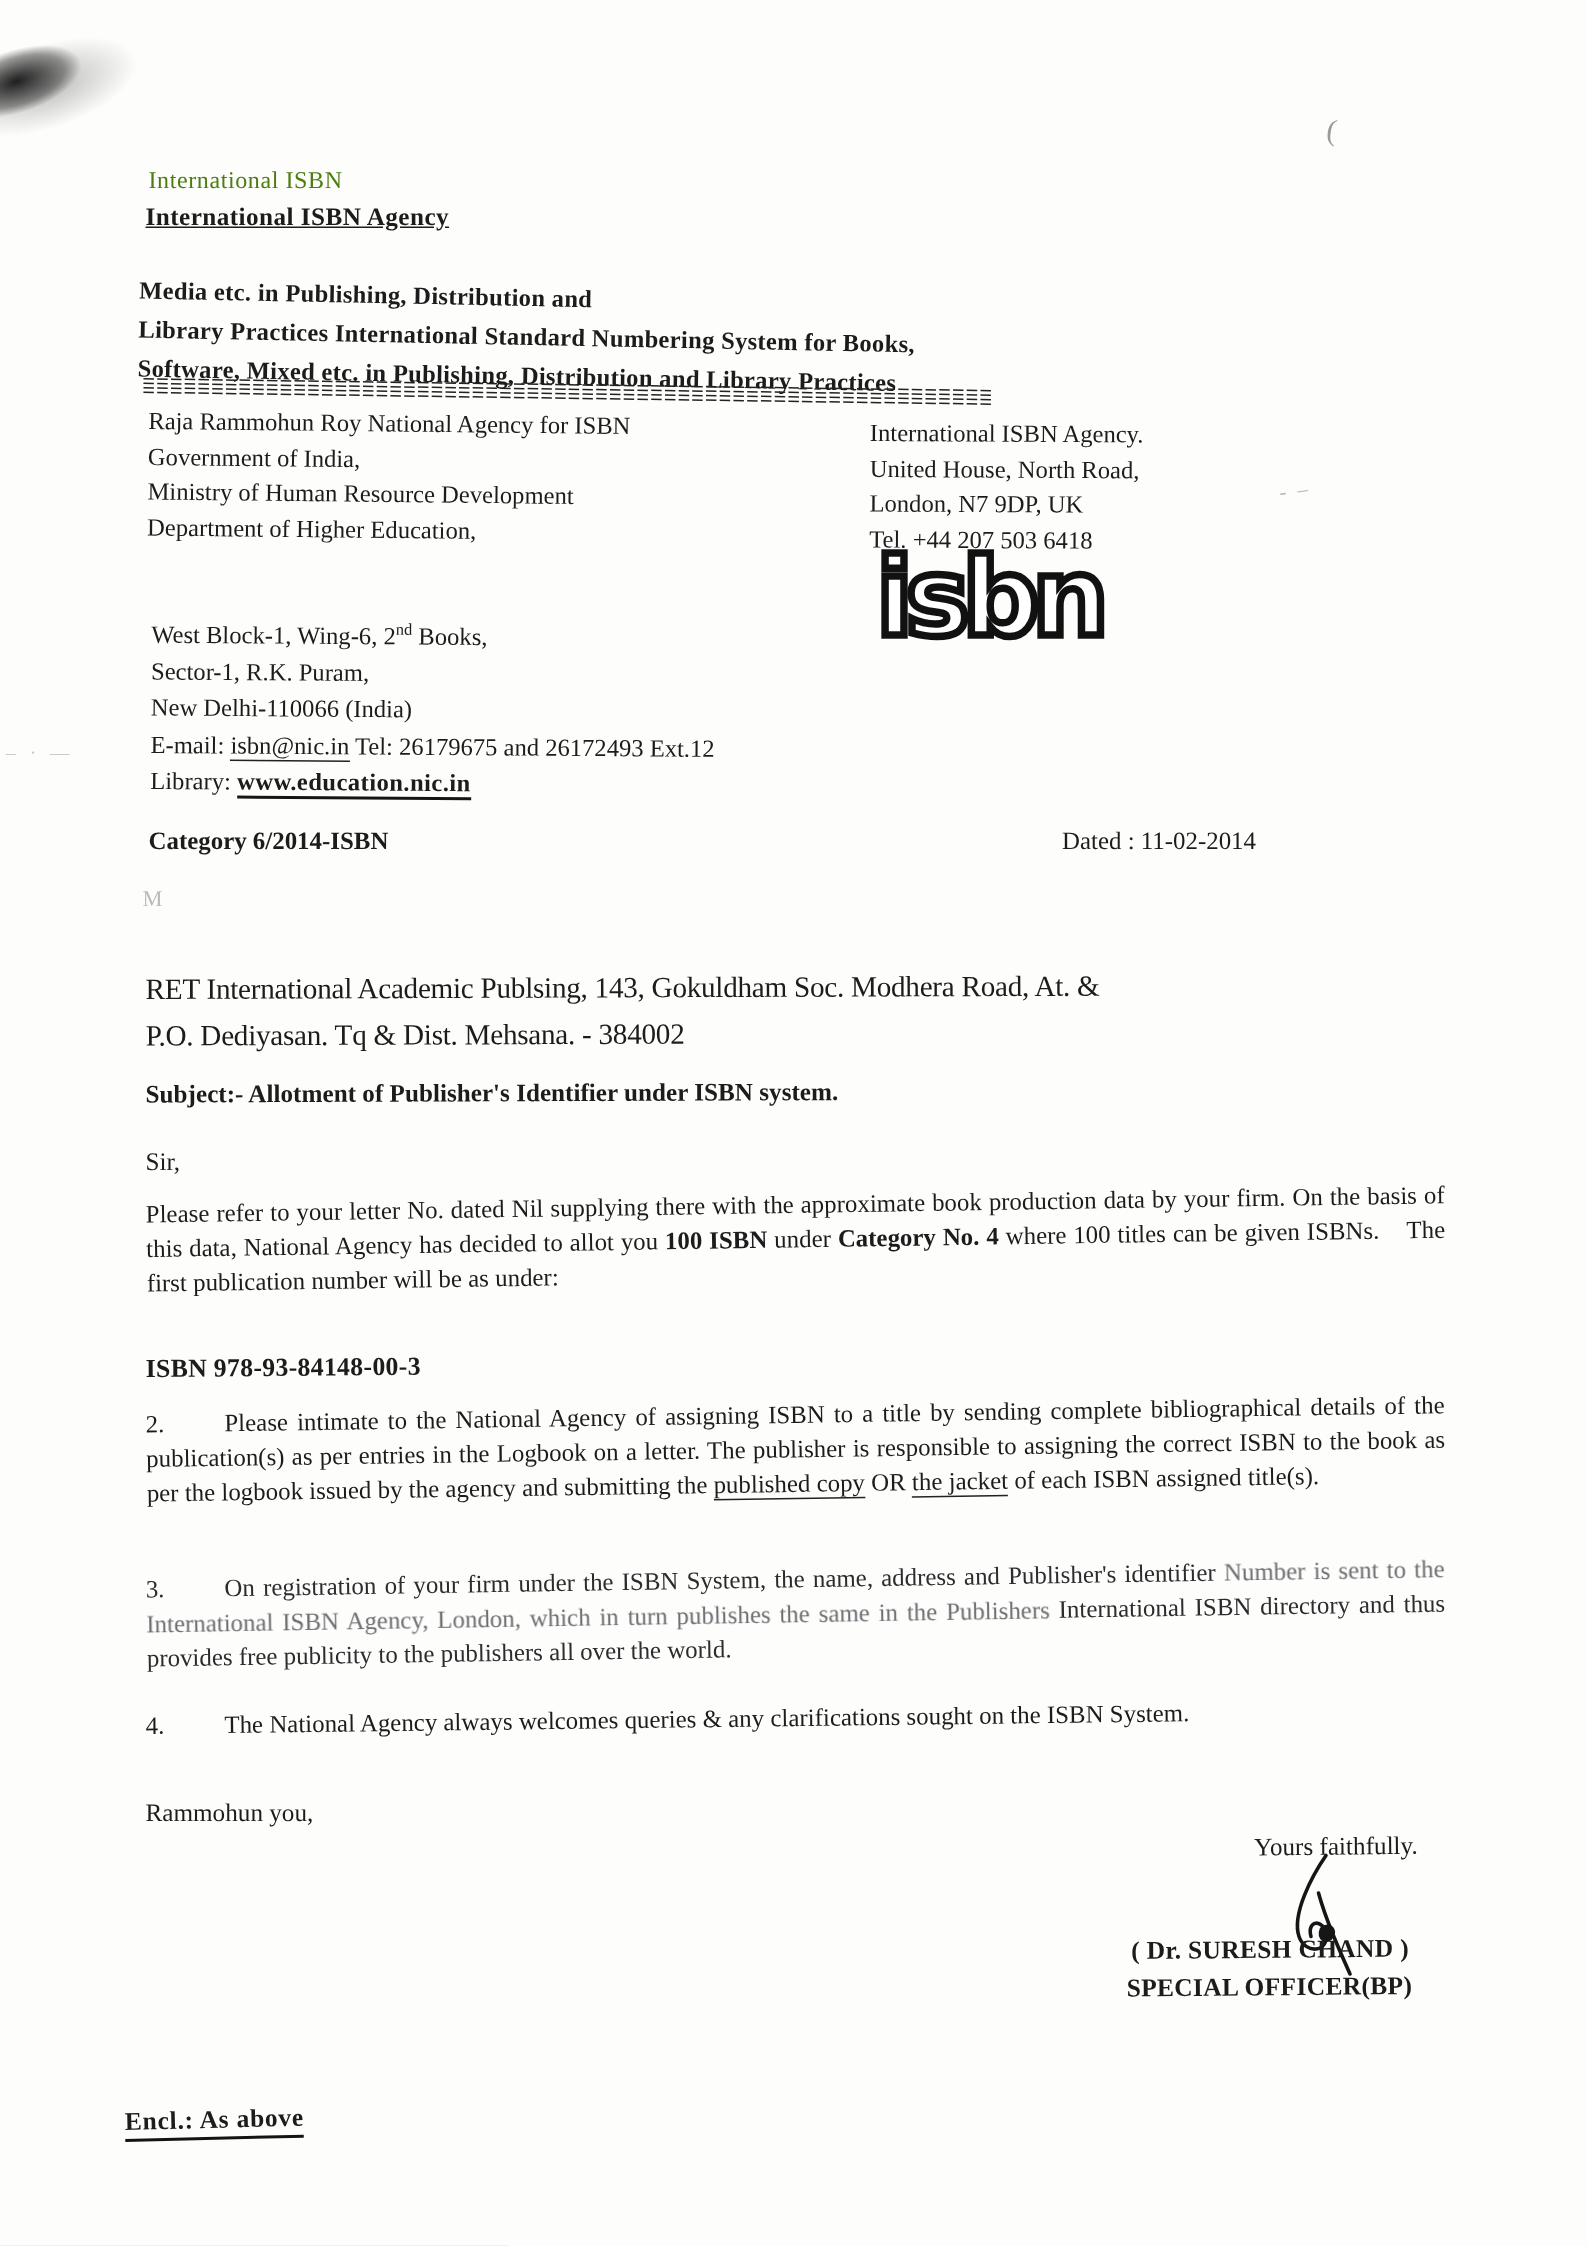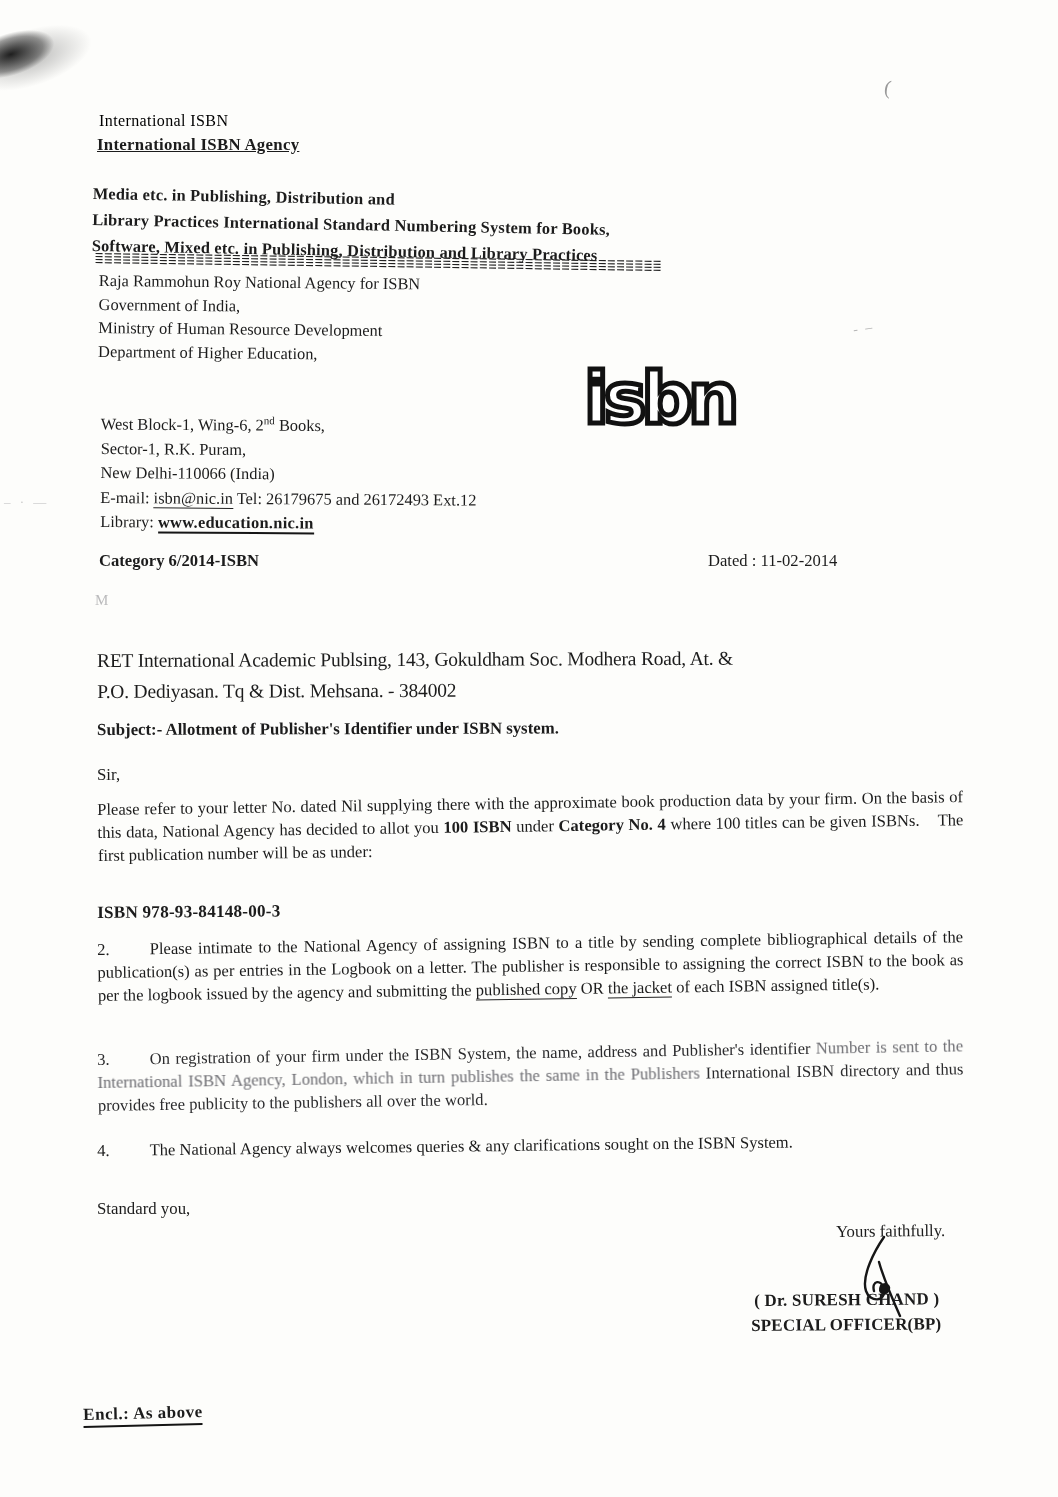--- a/index.html
+++ b/index.html
@@ -21,7 +21,7 @@
       radial-gradient(ellipse 90px 40px at 30% 55%, rgba(60,60,60,.35), transparent 70%);
     transform:rotate(-18deg);
   }
-  .lh-small{left:99px;top:112px;font-size:16px;color:#000000;letter-spacing:.4px;}
+  .lh-small{left:99px;top:112px;font-size:16px;color:#4d7c0f;letter-spacing:.4px;}
   .lh-agency{left:97px;top:135px;font-size:16.8px;letter-spacing:.3px;text-decoration:underline;}
   .lh-sub{left:93px;top:181px;font-size:16.4px;line-height:26px;transform:rotate(1.1deg);letter-spacing:.2px;}
   .sep{left:95px;font-size:15px;font-weight:bold;letter-spacing:.6px;transform:rotate(.8deg);line-height:10px;color:#222;}

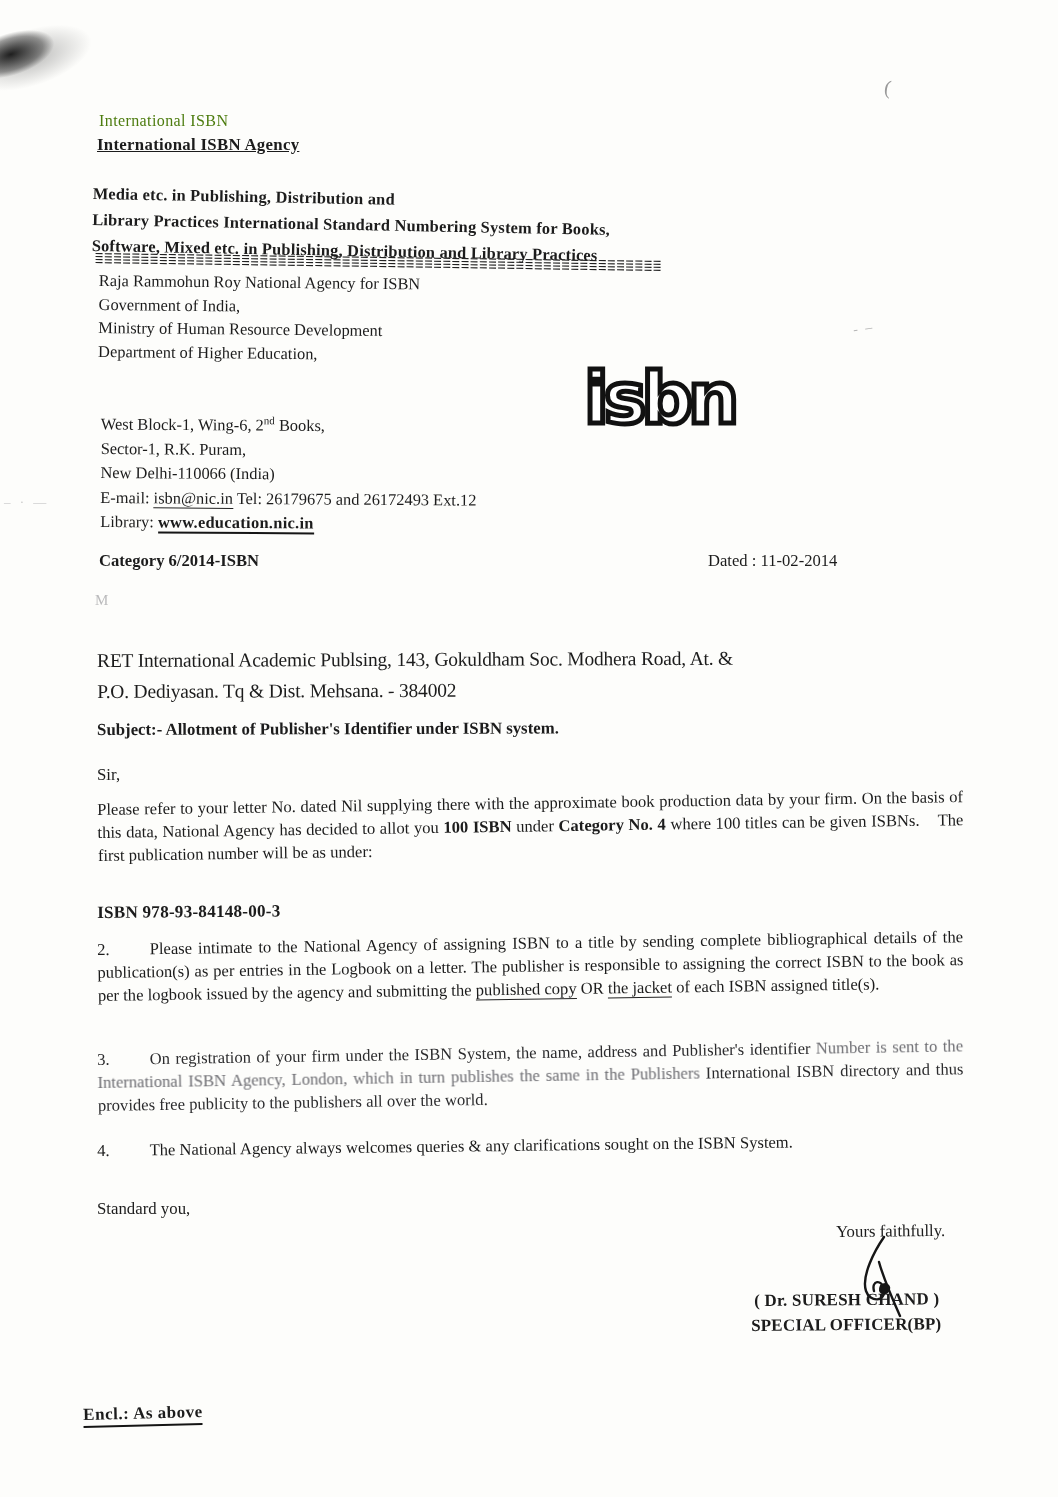--- a/index.html
+++ b/index.html
@@ -88,6 +88,12 @@
     <div>Department of Higher Education,</div>
   </div>
 
+  <div class="abs addr addr-right">
+    <div>International ISBN Agency.</div>
+    <div>United House, North Road,</div>
+    <div>London, N7 9DP, UK</div>
+    <div>Tel. +44 207 503 6418</div>
+  </div>
 
   <div class="abs logo-wrap">
     <svg width="205" height="74" viewBox="0 0 205 74">

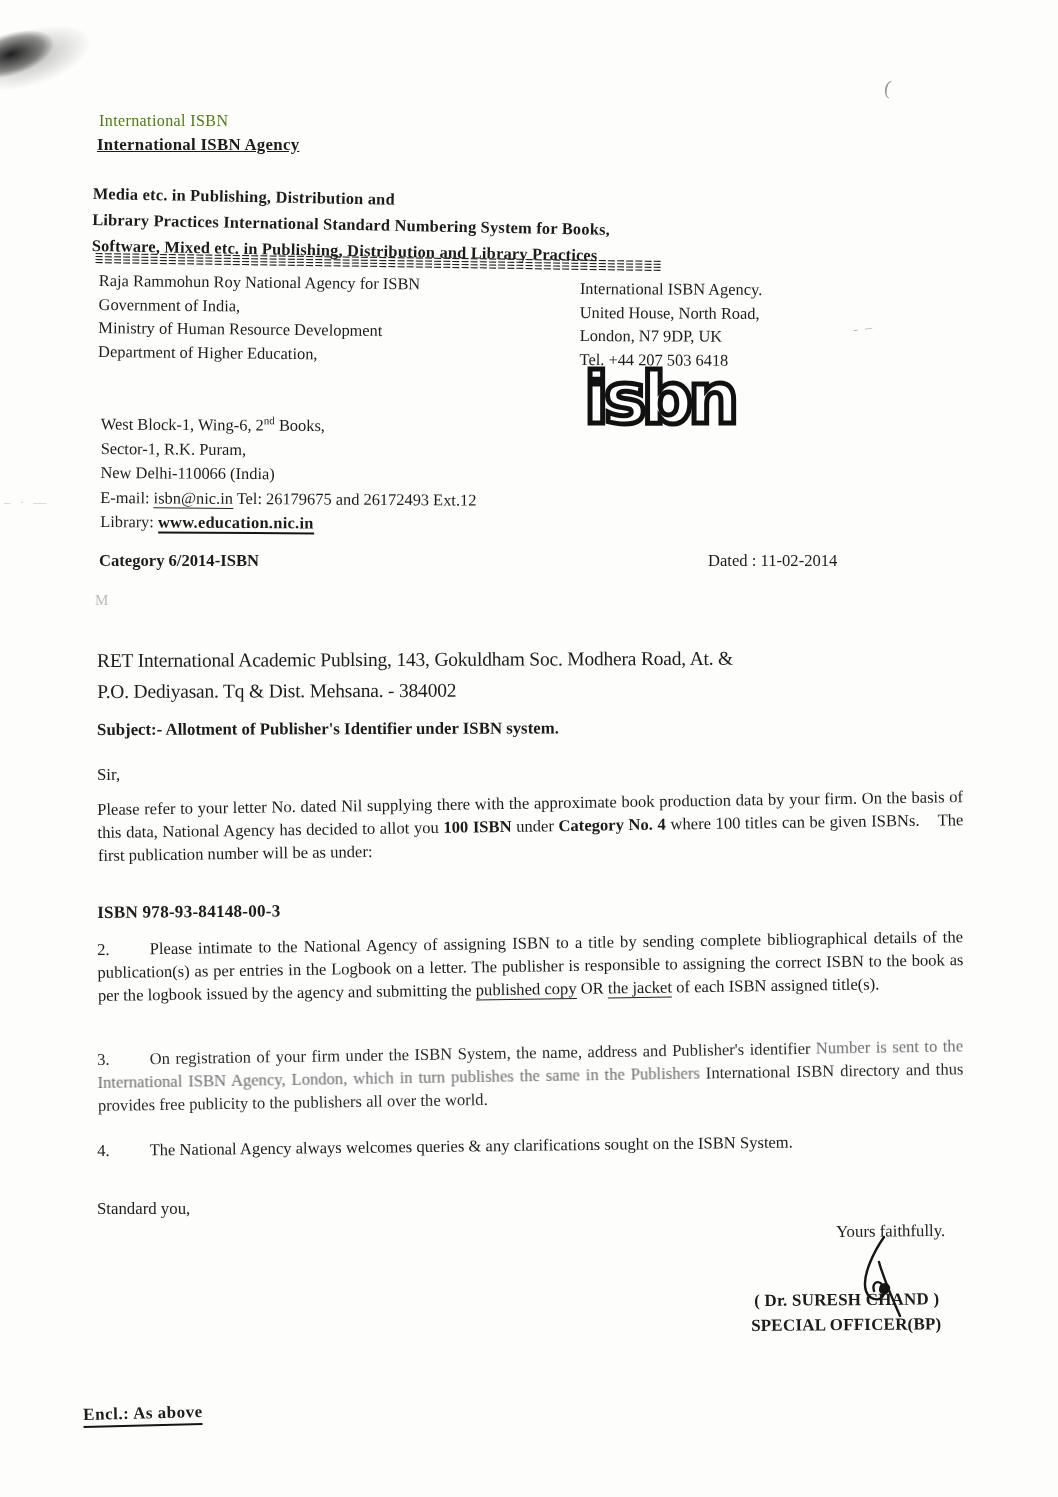--- a/index.html
+++ b/index.html
@@ -145,7 +145,7 @@
     <span class="pnum">4.</span><span class="pgap"></span><span>The National Agency always welcomes queries &amp; any clarifications sought on the ISBN System.</span>
   </div>
 
-  <div class="abs thanks">Standard you,</div>
+  <div class="abs thanks">Rammohun you,</div>
   <div class="abs yours">Yours faithfully.</div>
 
   <div class="abs sig">

